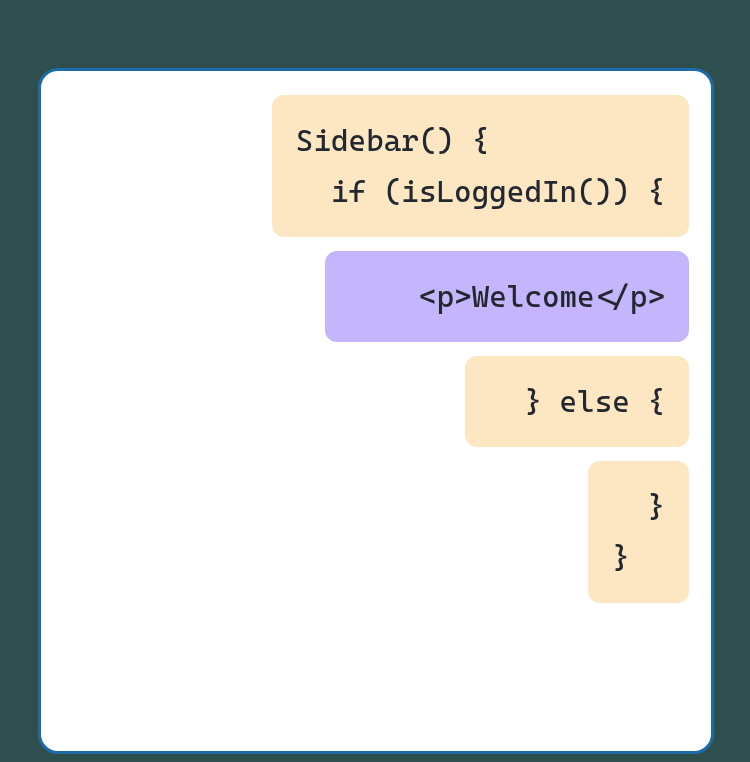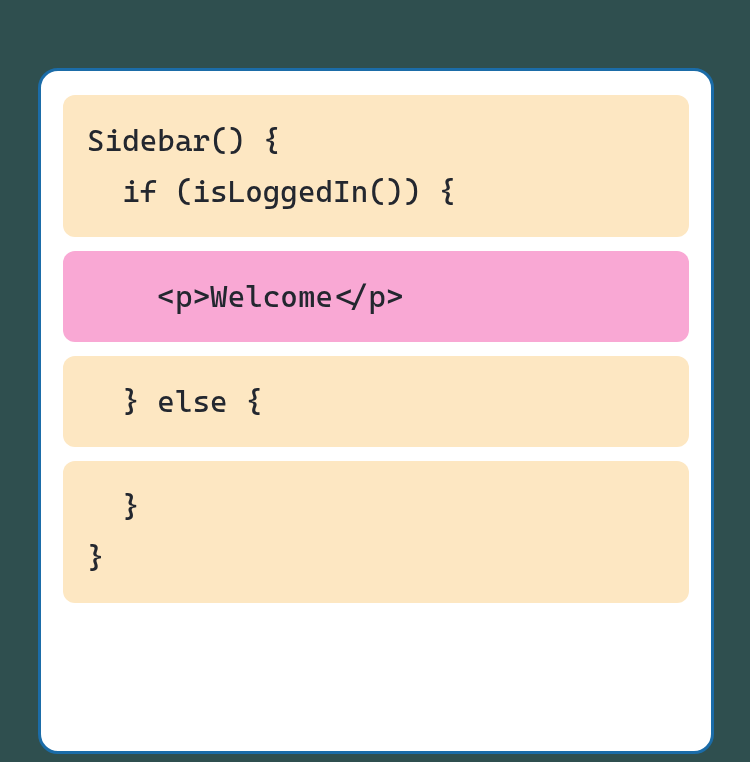--- a/index.html
+++ b/index.html
@@ -27,6 +27,7 @@
       display: flex;
       flex-direction: column;
       gap: 14px;
+      align-items: flex-end;
     }
     .block {
       border-radius: 12px;

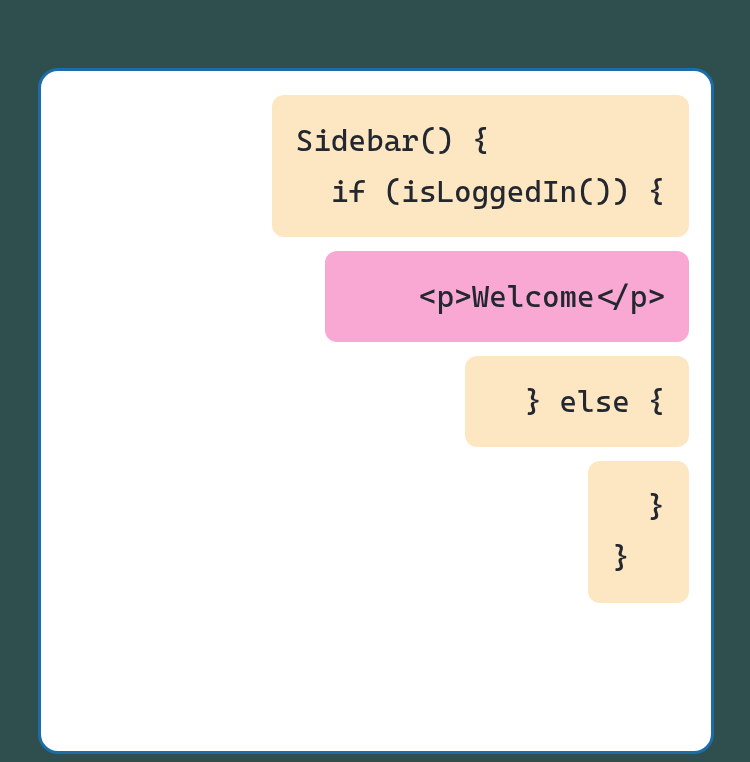--- a/index.html
+++ b/index.html
@@ -41,7 +41,7 @@
       background: #fde7c2;
     }
     .block-jsx {
-      background: #f9a8d4;
+      background: #c4b5fd;
     }
   </style>
 </head>

